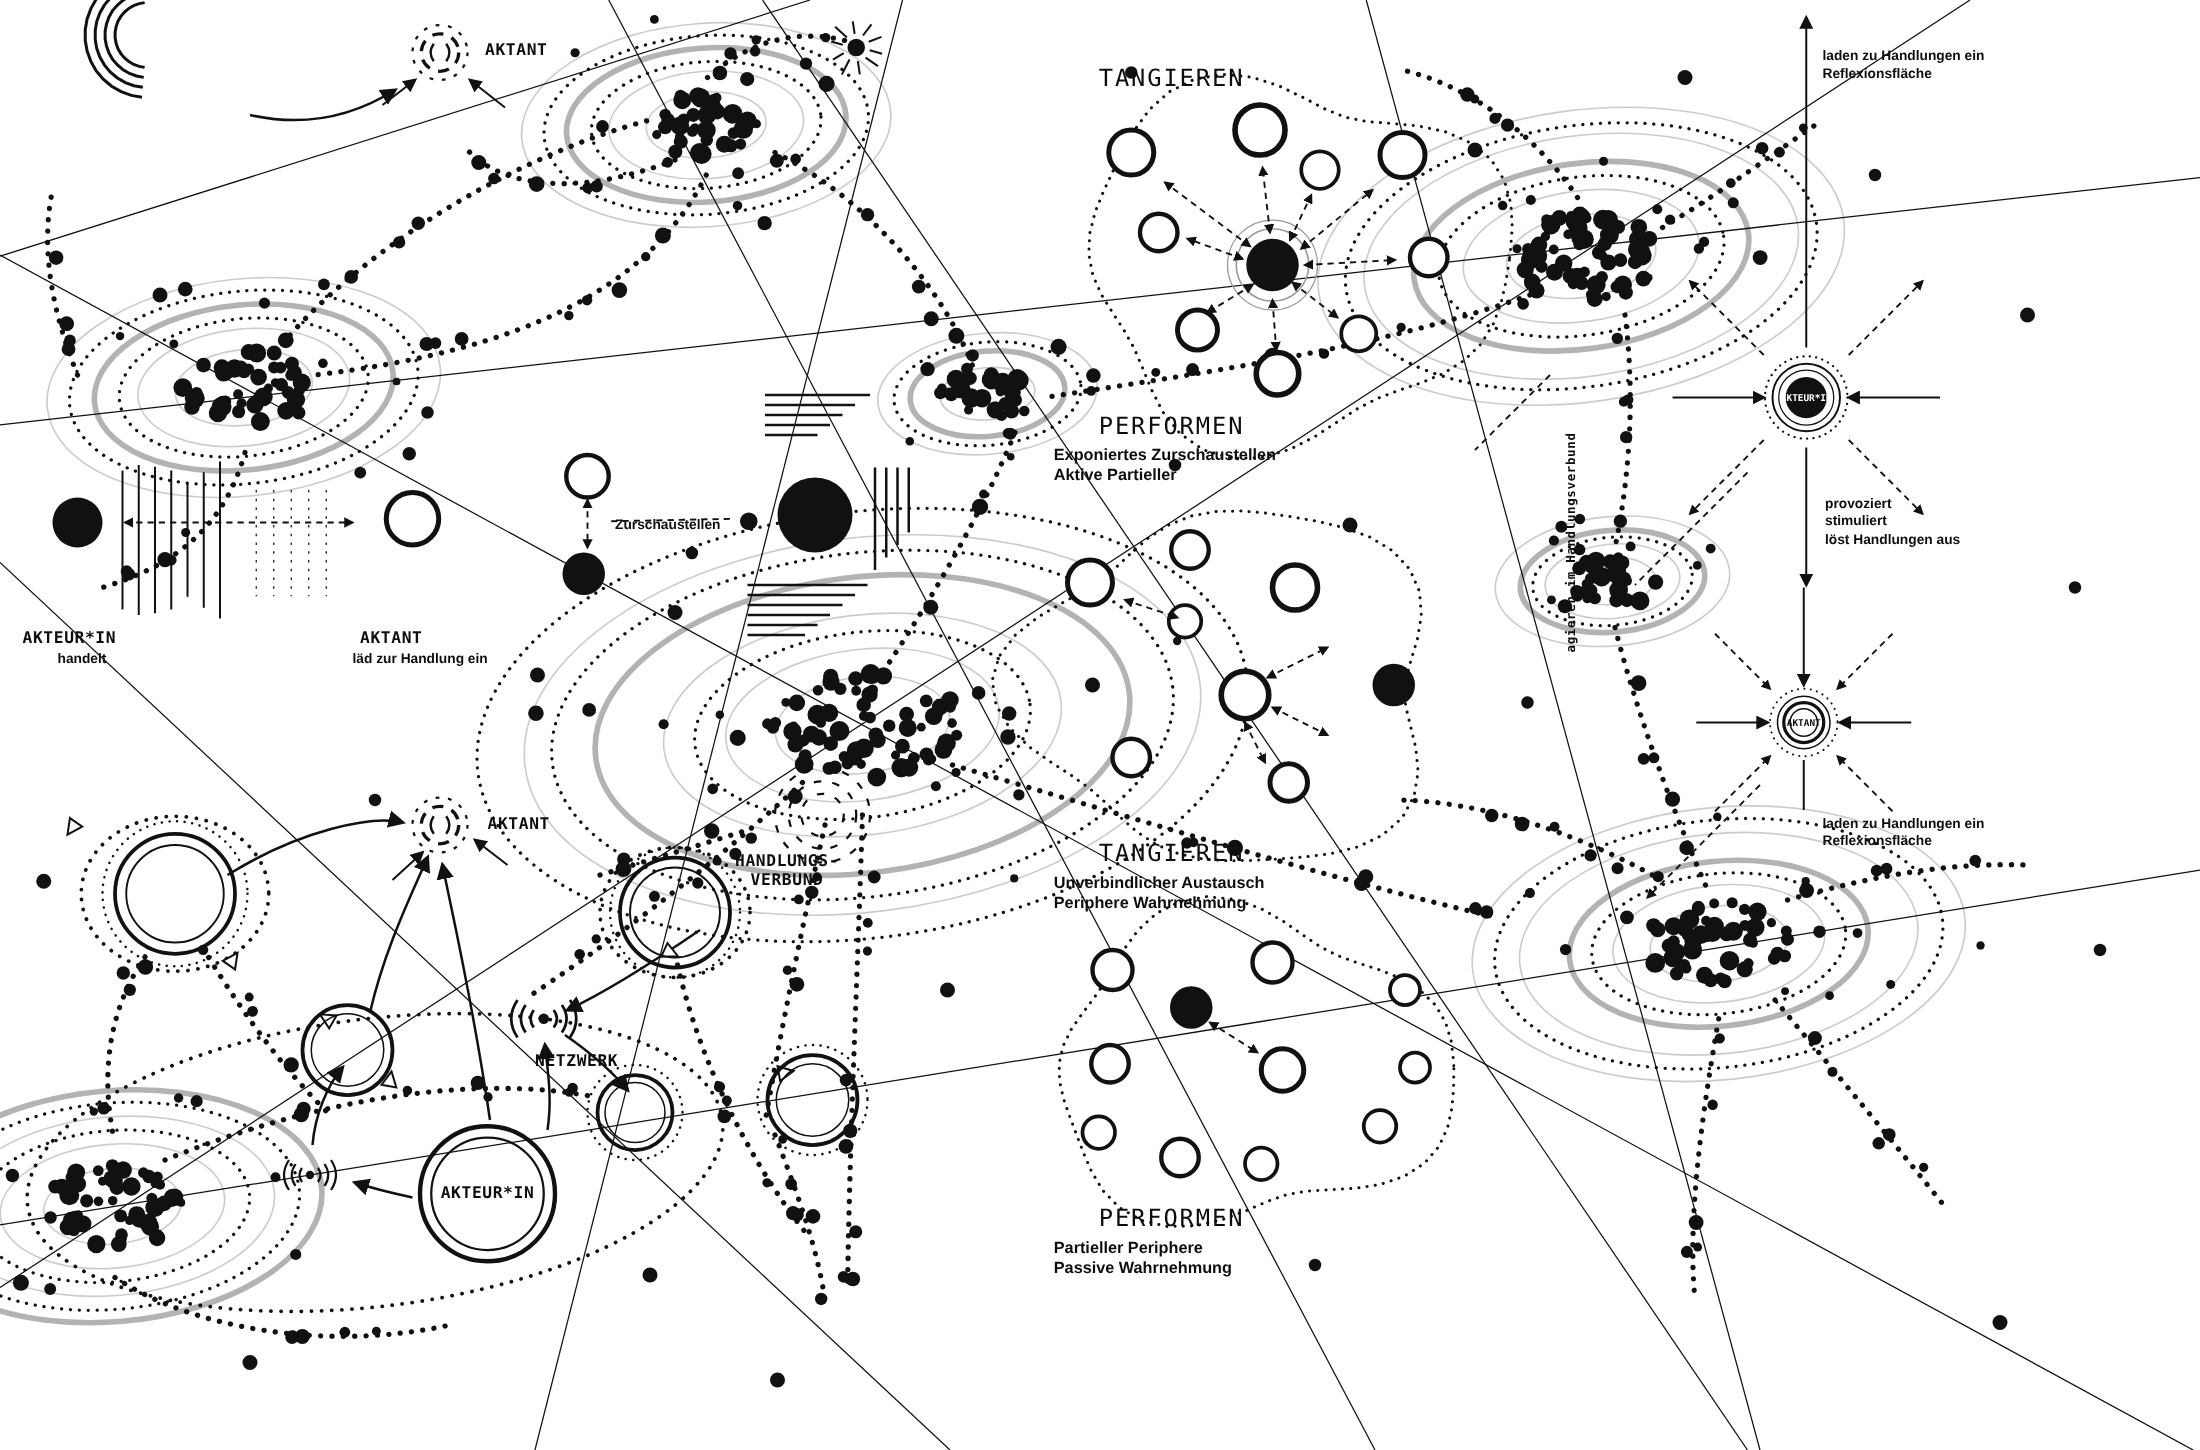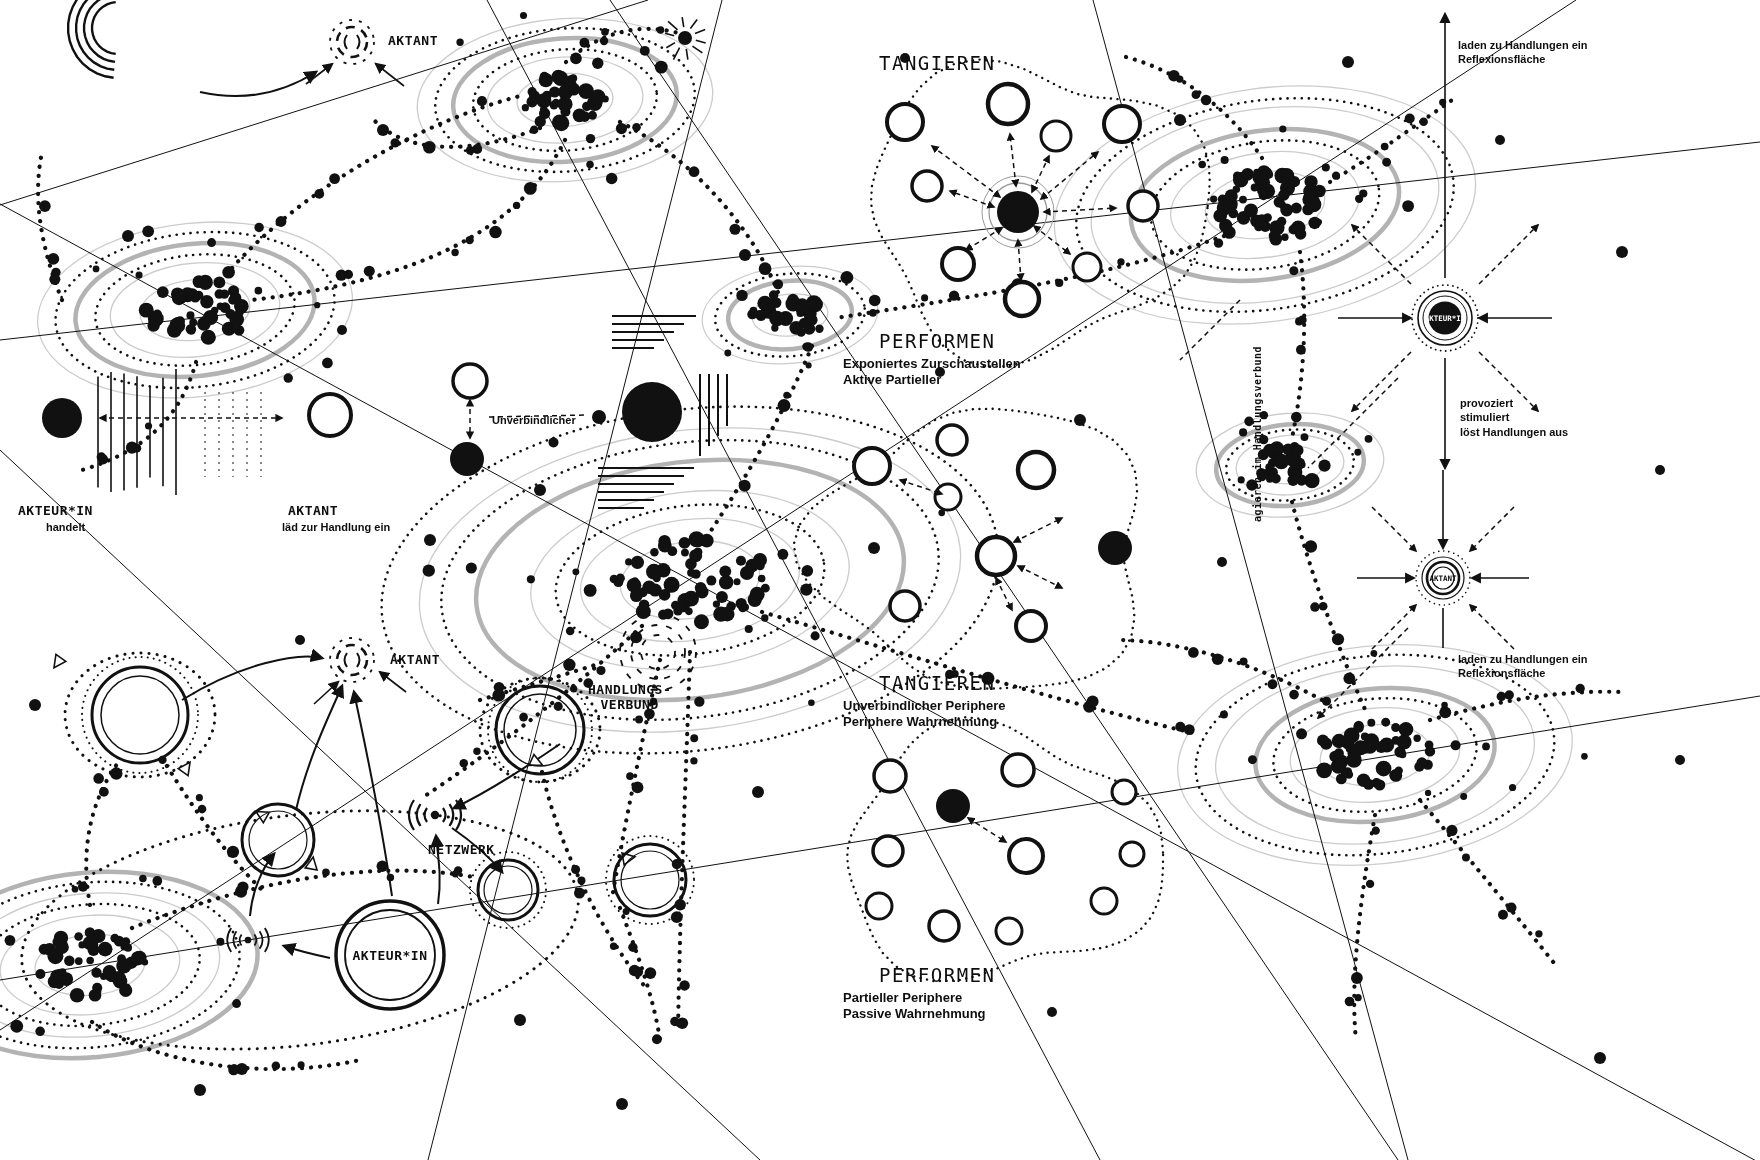--- a/index.html
+++ b/index.html
@@ -1041,7 +1041,7 @@
         <span style="display: block;">löst Handlungen aus</span>
       </div>
       <div class="label small-bold" style="left: 492px; top: 413px;">
-        <span style="display: block;">Unverbindlicher</span>
+        <span style="display: block;">Zurschaustellen</span>
       </div>
       <div class="label pixel-md" style="left: 18px; top: 503px;">
         <span style="display: block;">AKTEUR*IN</span>

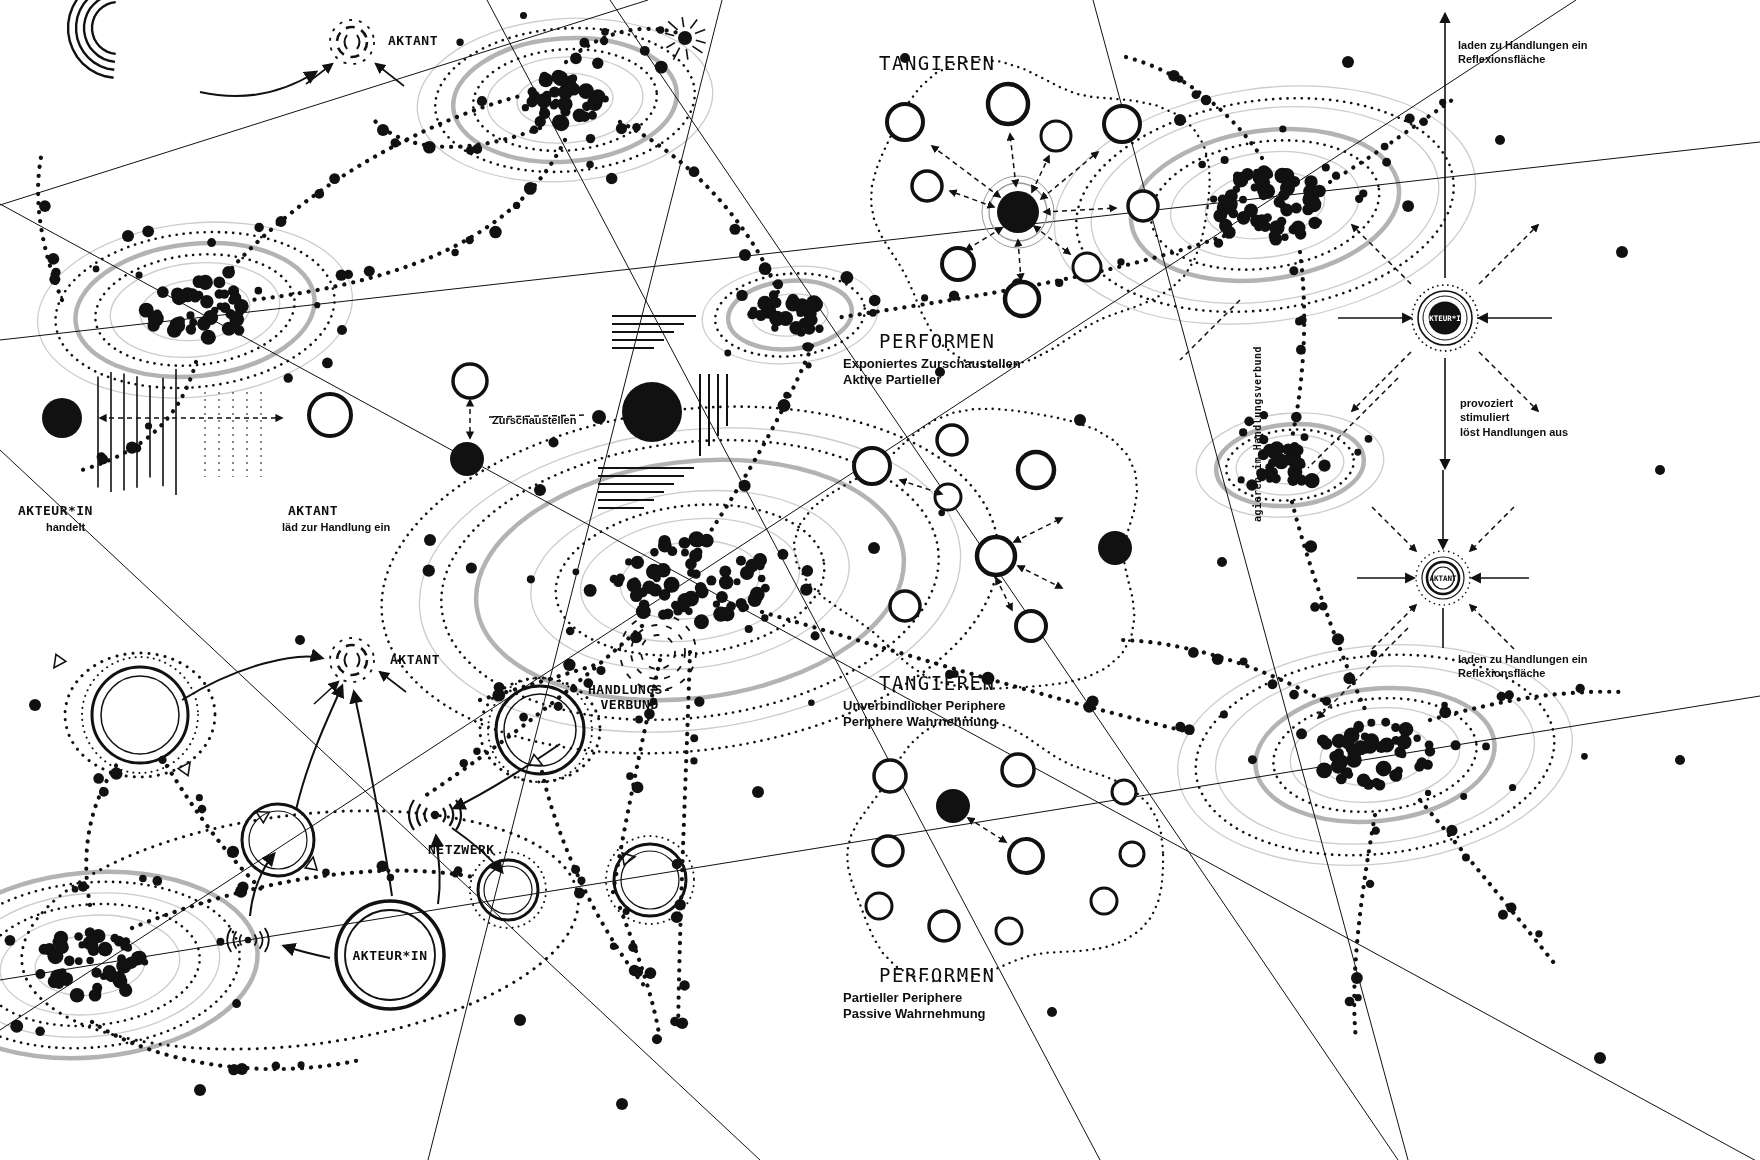--- a/index.html
+++ b/index.html
@@ -1065,7 +1065,7 @@
         <span style="display: block;">TANGIEREN</span>
       </div>
       <div class="label sub" style="left: 843px; top: 698px;">
-        <span style="display: block;">Unverbindlicher Periphere</span>
+        <span style="display: block;">Unverbindlicher Austausch</span>
         <span style="display: block;">Periphere Wahrnehmung</span>
       </div>
       <div class="label pixel-md center-text" style="left: 588px; top: 682px;">

